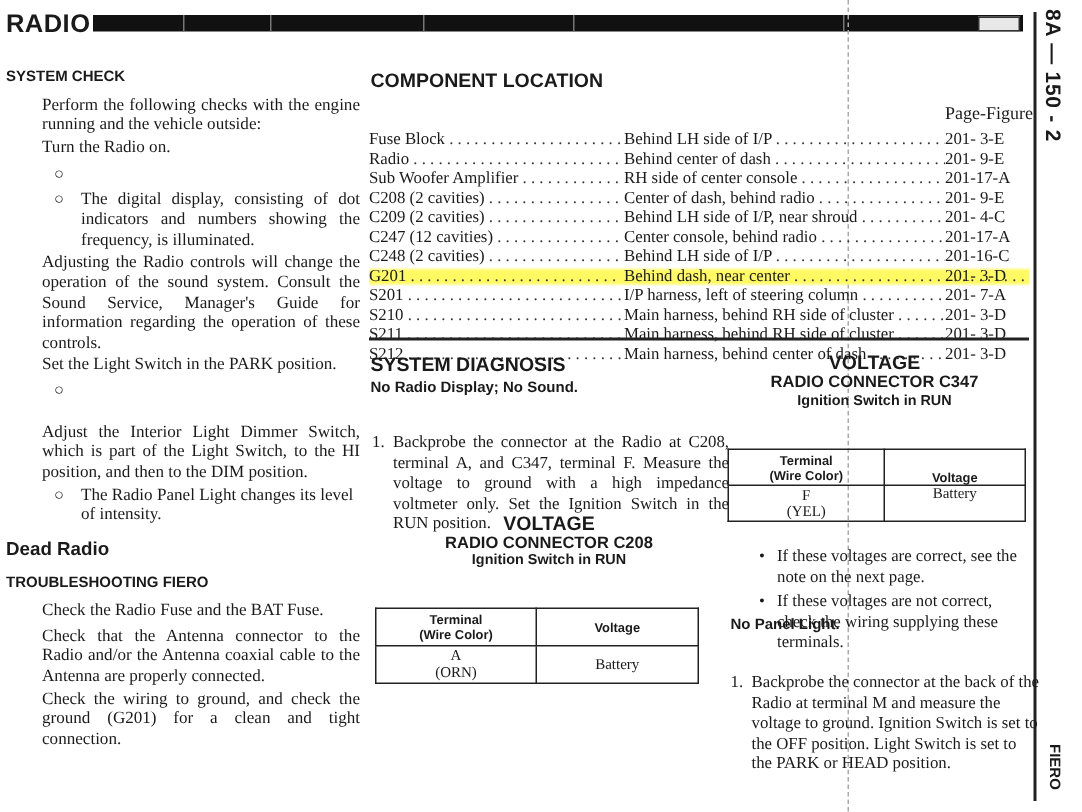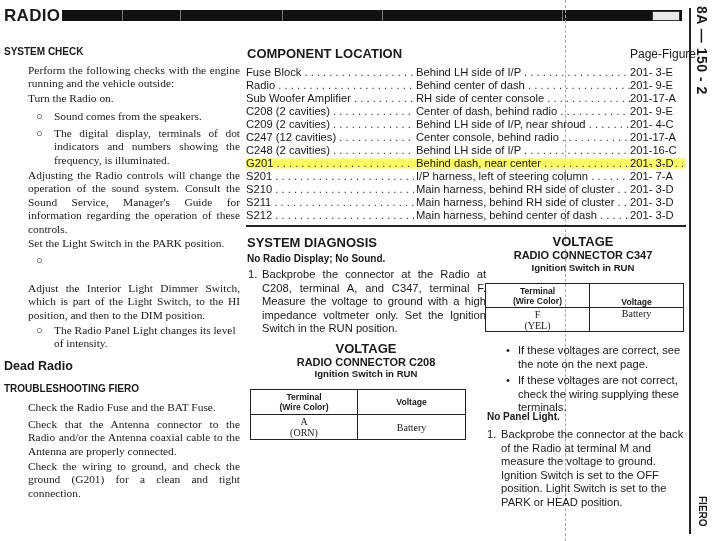--- a/index.html
+++ b/index.html
@@ -10,7 +10,7 @@
     }
     .abs { position: absolute; }
     .sans { font-family: "Liberation Sans", "DejaVu Sans", sans-serif; }
-    .serif { font-family: Liberation Sans, sans-serif; }
+    .serif { font-family: Liberation Serif, serif; margin-top: 21px; }
 
     
     #section-title { left: 4px; top: 6px; font-size: 17px; font-weight: bold; letter-spacing: 0.3px; }

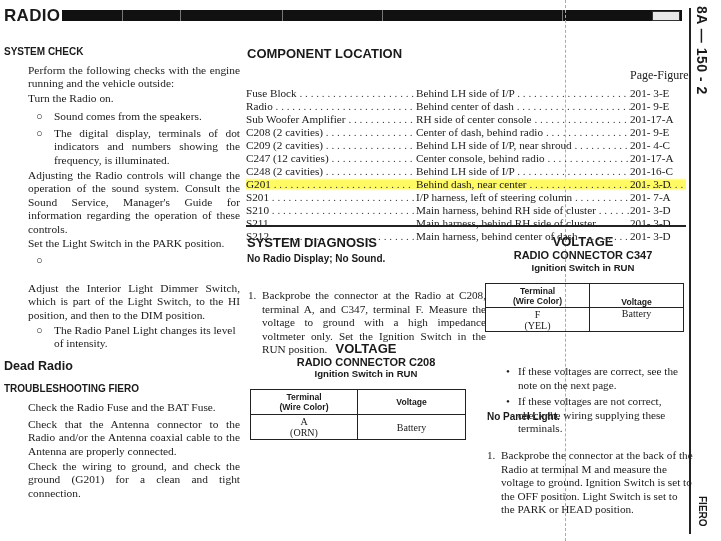--- a/index.html
+++ b/index.html
@@ -94,7 +94,7 @@
 
 <div class="abs lp" style="left:4px; top:92px;">Turn the Radio on.</div>
 <div class="abs lp" style="left:30px; top:110px; width:186px;">
-  <span class="bullet" style="left:-18px;">○</span><span>Sound comes from the speakers.</span>
+  <span class="bullet" style="left:-18px;">○</span>
 </div>
 <div class="abs lp" style="left:30px; top:127px; width:186px; text-align:justify;">
   <span class="bullet" style="left:-18px;">○</span><span>The digital display, terminals of dot indicators and numbers showing the frequency, is illuminated.</span>

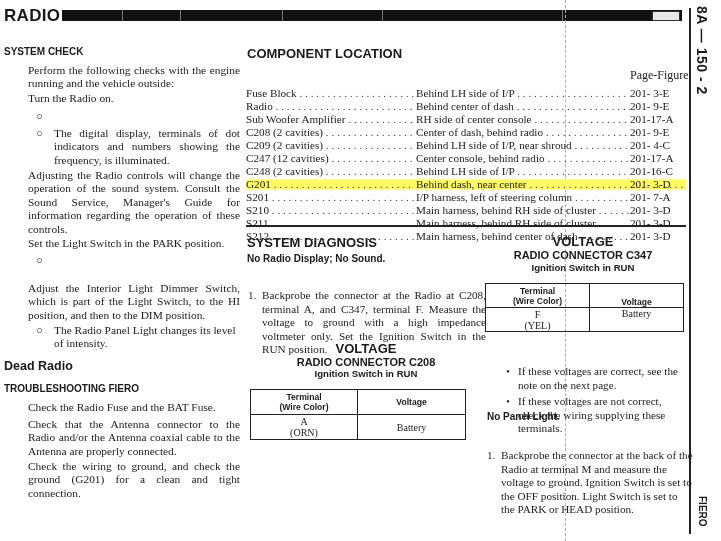--- a/index.html
+++ b/index.html
@@ -97,7 +97,7 @@
   <span class="bullet" style="left:-18px;">○</span>
 </div>
 <div class="abs lp" style="left:30px; top:127px; width:186px; text-align:justify;">
-  <span class="bullet" style="left:-18px;">○</span><span>The digital display, terminals of dot indicators and numbers showing the frequency, is illuminated.</span>
+  <span class="bullet" style="left:-18px;">○</span><span>The digital display, consisting of dot indicators and numbers showing the frequency, is illuminated.</span>
 </div>
 
 <div class="abs lp" style="left:4px; top:169px; width:212px; text-align:justify;">Adjusting the Radio controls will change the operation of the sound system. Consult the Sound Service, Manager's Guide for information regarding the operation of these controls.</div>

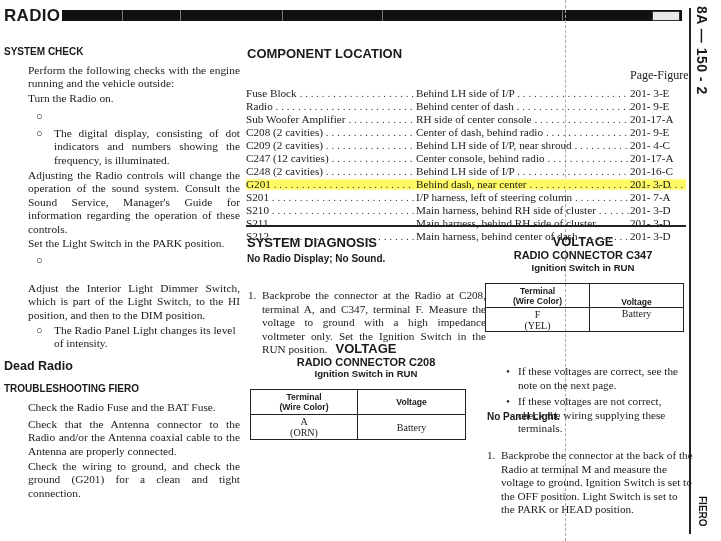--- a/index.html
+++ b/index.html
@@ -60,7 +60,7 @@
     .vt2 { font-size: 11px; }
     .vt3 { font-size: 9.6px; }
 
-    table.volt { position: absolute; border-collapse: collapse; font-size: 9px; }
+    table.volt { position: absolute; border-collapse: collapse; font-size: 9px; margin-top: 16px; }
     table.volt td, table.volt th { border: 1px solid #222; text-align: center; padding: 0; }
     table.volt th { font-family: "Liberation Sans", "DejaVu Sans", sans-serif; font-weight: bold; font-size: 8.6px; line-height: 10px; }
     table.volt td { font-family: "Liberation Serif", "DejaVu Serif", serif; font-size: 10px; line-height: 11px; }

